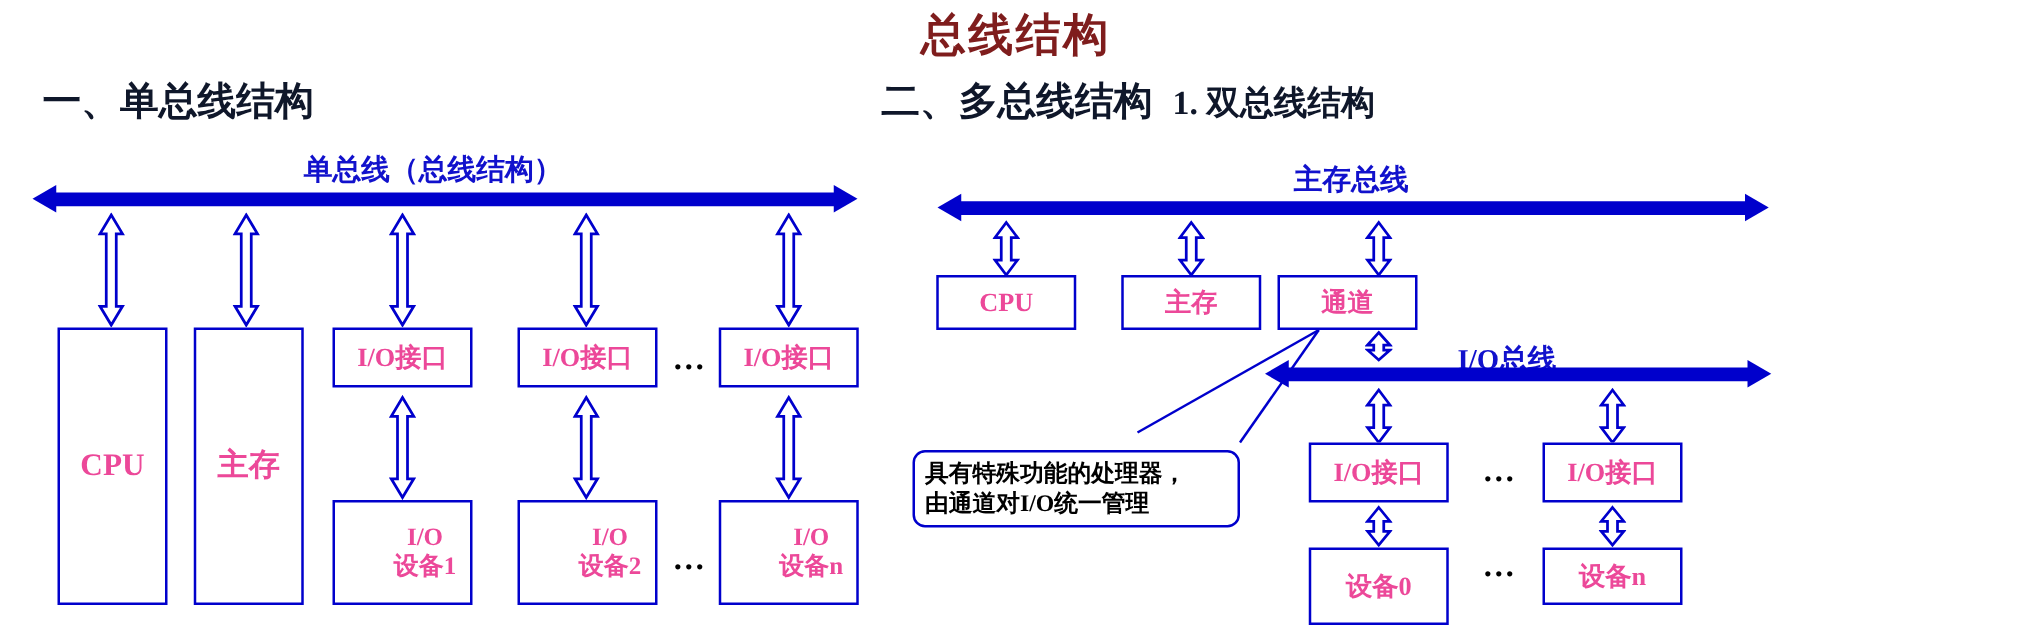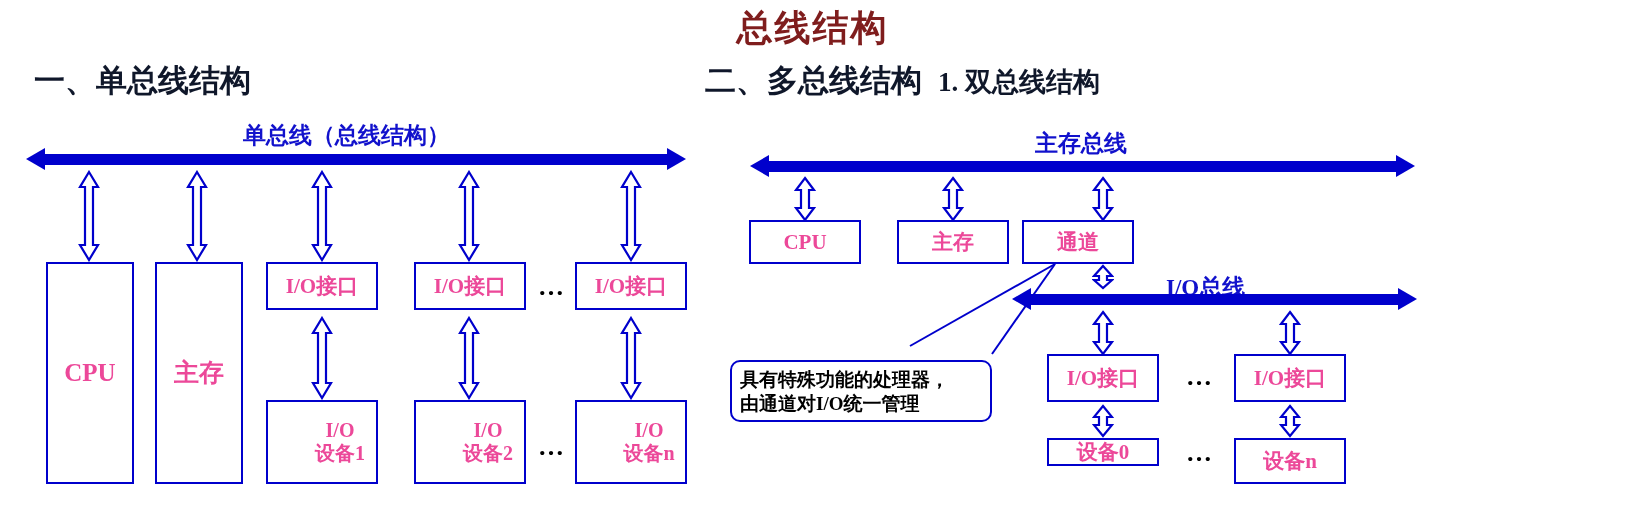--- a/index.html
+++ b/index.html
@@ -280,7 +280,7 @@
       </svg>
   </div>
 
-  <div class="abs box small" style="top:438px; left:1047px; width:112px; height:28px;">设备0</div>
+  <div class="abs box small" style="top:438px; left:1047px; width:112px; height:62px;">设备0</div>
   <div class="abs box small" style="top:438px; left:1234px; width:112px; height:46px;">设备n</div>
   <div class="abs dots" style="top:438px; left:1186px;">…</div>
 

